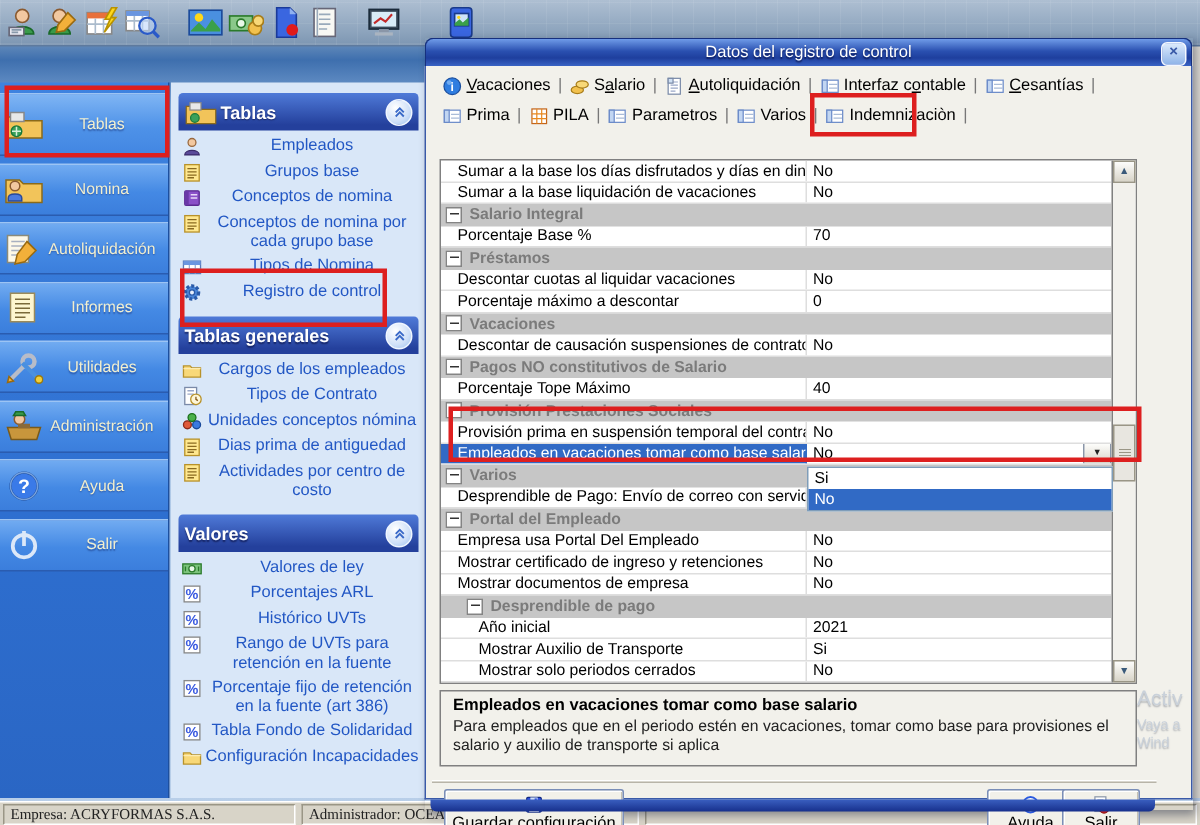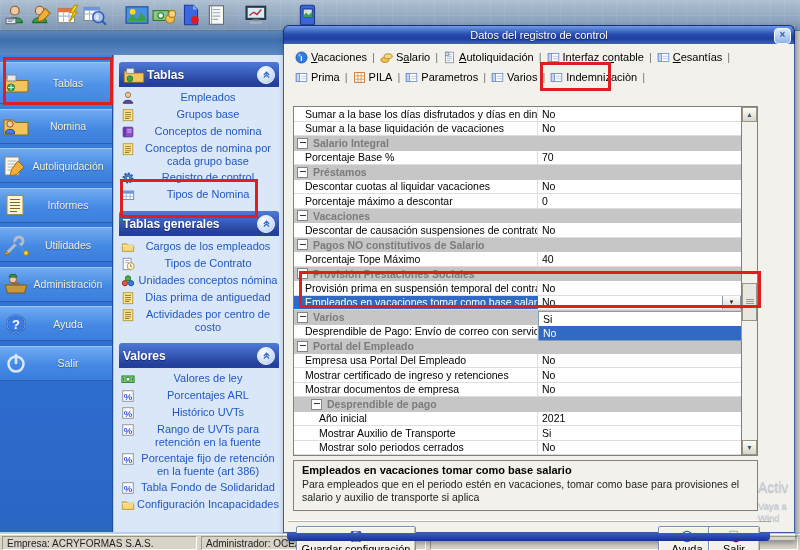--- a/index.html
+++ b/index.html
@@ -355,21 +355,21 @@
         <div class="mi">
           <span class="mic" style="display: inline-flex;">
             <svg viewBox="0 0 16 16">
-              <circle cx="8" cy="8" r="5" fill="#4a86d8" stroke="#2a5aa8" stroke-width="2.6" stroke-dasharray="2.2 1.6"></circle>
-              <circle cx="8" cy="8" r="2" fill="#e8f0fc" stroke="#2a5aa8"></circle>
-            </svg>
-          </span>
-          <span class="mlab">Registro de control</span>
-        </div>
-        <div class="mi">
-          <span class="mic" style="display: inline-flex;">
-            <svg viewBox="0 0 16 16">
               <rect x="1.5" y="3.5" width="13" height="9.5" fill="#fff" stroke="#5a7ab8"></rect>
               <rect x="1.5" y="3.5" width="13" height="3" fill="#6a96e0"></rect>
               <path d="M1.5 9.5h13M6 6.5v6.5M10.5 6.5v6.5" stroke="#9ab0d8" fill="none"></path>
             </svg>
           </span>
           <span class="mlab">Tipos de Nomina</span>
+        </div>
+        <div class="mi">
+          <span class="mic" style="display: inline-flex;">
+            <svg viewBox="0 0 16 16">
+              <circle cx="8" cy="8" r="5" fill="#4a86d8" stroke="#2a5aa8" stroke-width="2.6" stroke-dasharray="2.2 1.6"></circle>
+              <circle cx="8" cy="8" r="2" fill="#e8f0fc" stroke="#2a5aa8"></circle>
+            </svg>
+          </span>
+          <span class="mlab">Registro de control</span>
         </div>
       </div>
       <div class="mp-header">

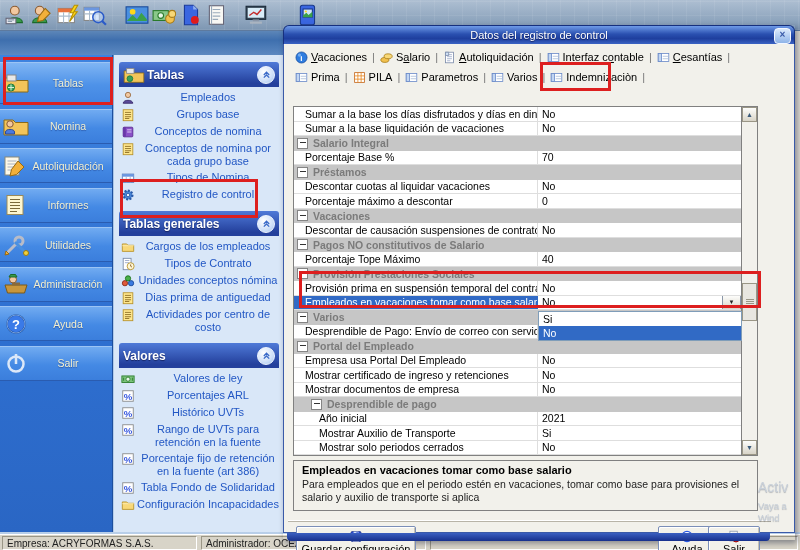--- a/index.html
+++ b/index.html
@@ -118,7 +118,7 @@
   
   .redbox{position:absolute;border:3px solid #dd1f1f;z-index:40;pointer-events:none;}
   
-  .watermark{position:absolute;left:758px;top:479px;z-index:60;color:#c9d1da;text-shadow:0 1px 1px rgba(60,70,90,.35);pointer-events:none;}
+  .watermark{position:absolute;left:758px;top:457px;z-index:60;color:#c9d1da;text-shadow:0 1px 1px rgba(60,70,90,.35);pointer-events:none;}
   .wm1{font-size:14px;}
   .wm2{font-size:9.5px;margin-top:5px;}
   .wm3{font-size:9.5px;margin-top:1px;}

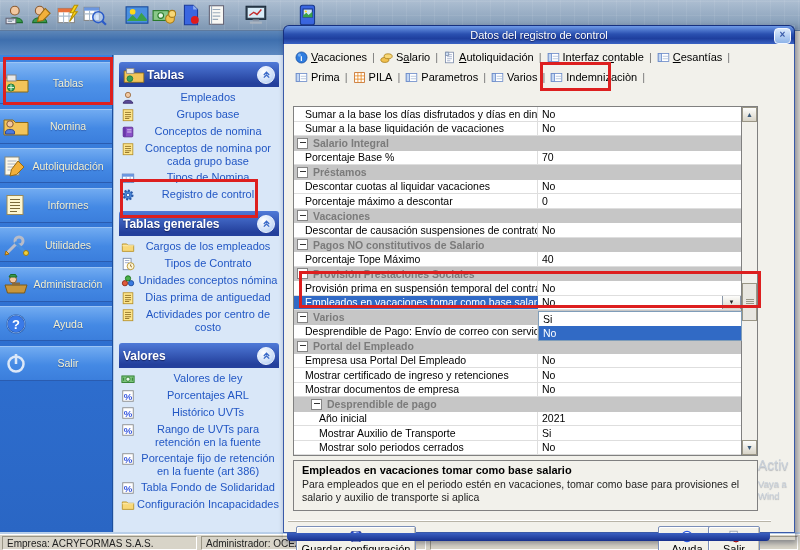--- a/index.html
+++ b/index.html
@@ -52,7 +52,7 @@
   .statusbar{position:absolute;left:0;top:534px;width:800px;height:16px;z-index:2;background:#d8d4c8;border-top:1px solid #fff;
     display:flex;align-items:stretch;font-size:10px;color:#222;}
   .sb-pane{border:1px solid;border-color:#9a9686 #fff #fff #9a9686;margin:1px 2px;padding:0 4px;display:flex;align-items:center;
-    white-space:nowrap;overflow:hidden;}
+    white-space:nowrap;overflow:hidden;font-family:Liberation Serif, serif;}
   .sb-pane.p1{width:185px;flex:none;}
   .sb-pane.p2{width:215px;flex:none;}
   

